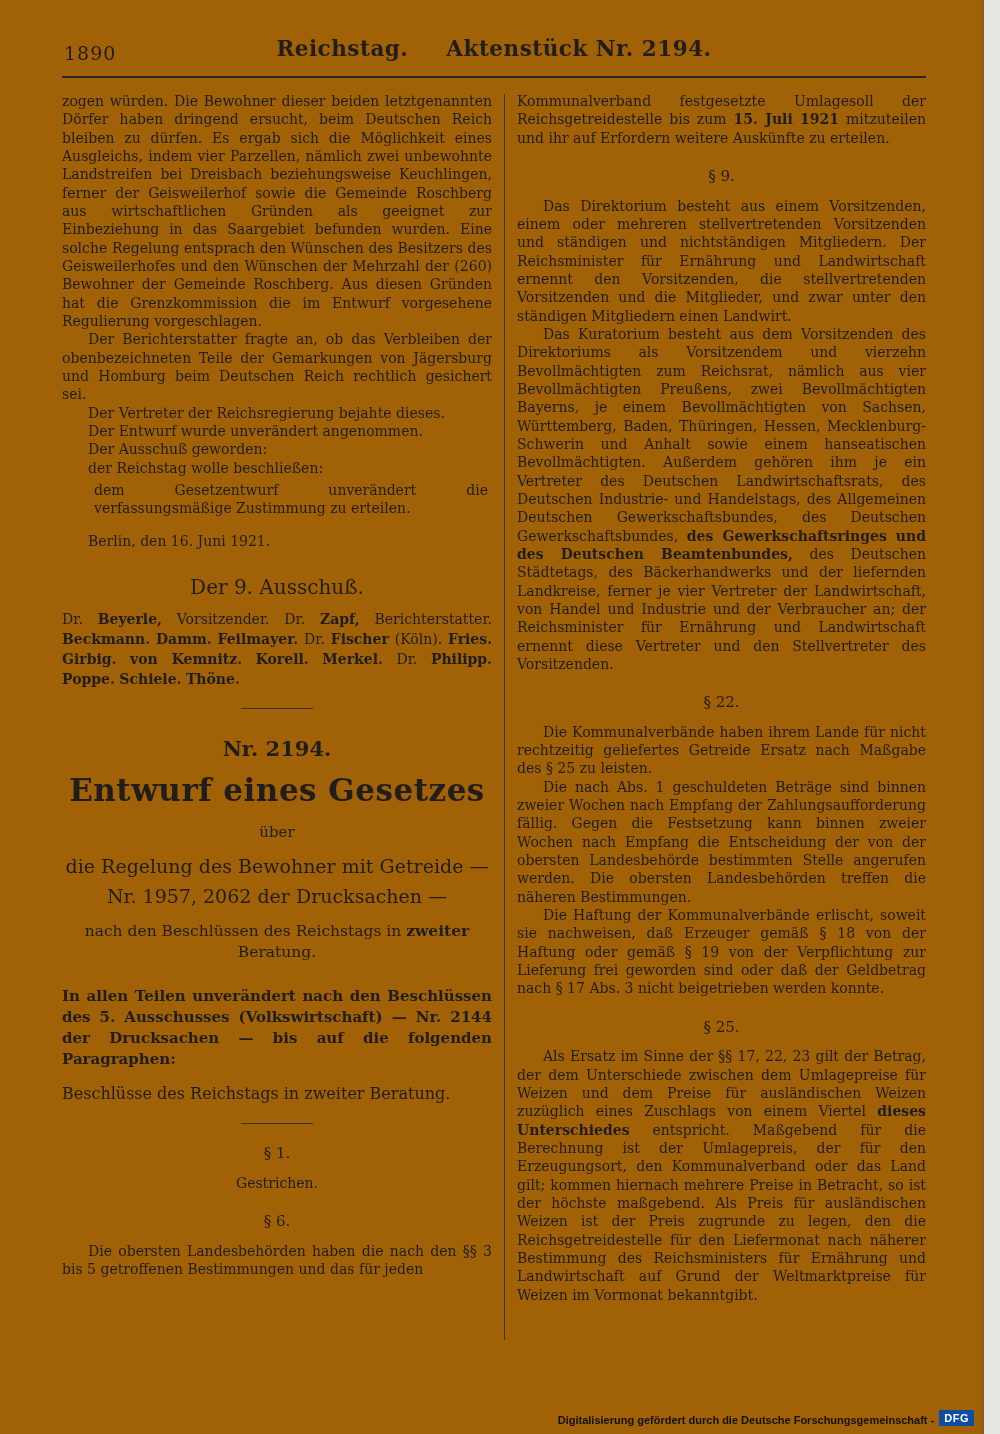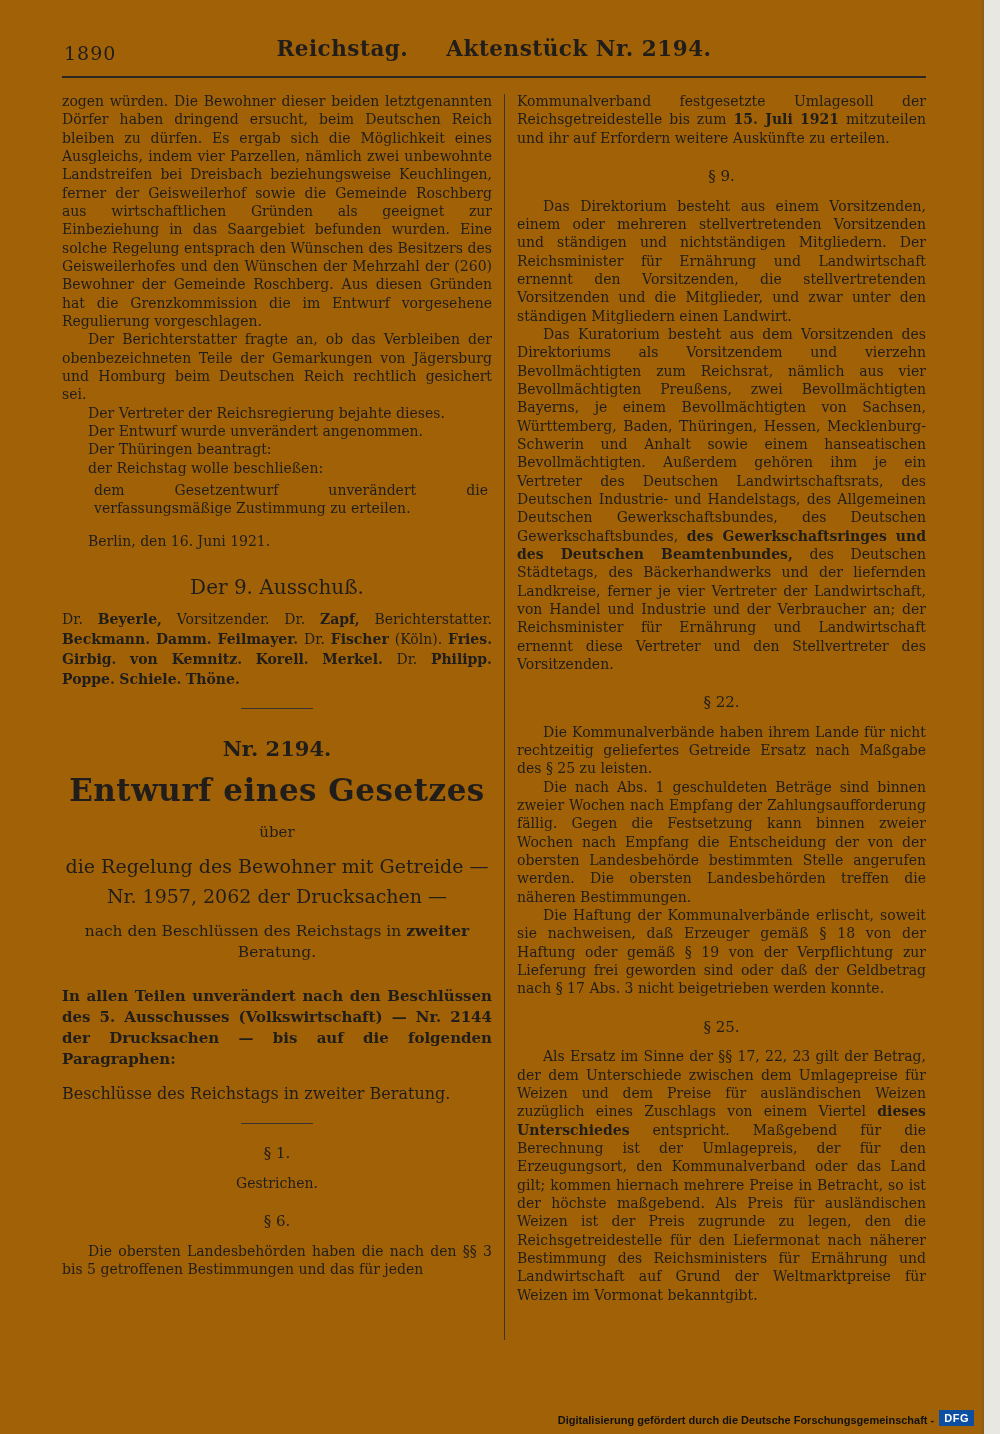--- a/index.html
+++ b/index.html
@@ -97,7 +97,7 @@
         <div class="blk parai"><span>Der Berichterstatter fragte an, ob das Verbleiben der obenbezeichneten Teile der Gemarkungen von Jägersburg und Homburg beim Deutschen Reich rechtlich gesichert sei.</span></div>
         <div class="blk parai"><span>Der Vertreter der Reichsregierung bejahte dieses.</span></div>
         <div class="blk parai"><span>Der Entwurf wurde unverändert angenommen.</span></div>
-        <div class="blk parai"><span>Der Thüringen beantragt:</span></div>
+        <div class="blk parai"><span>Der Ausschuß geworden:</span></div>
         <div class="blk parai"><span>der Reichstag wolle beschließen:</span></div>
         <div class="blk quote"><span>dem Gesetzentwurf unverändert die verfassungsmäßige Zustimmung zu erteilen.</span></div>
         <div class="blk dateline"><span>Berlin, den 16. Juni 1921.</span></div>

